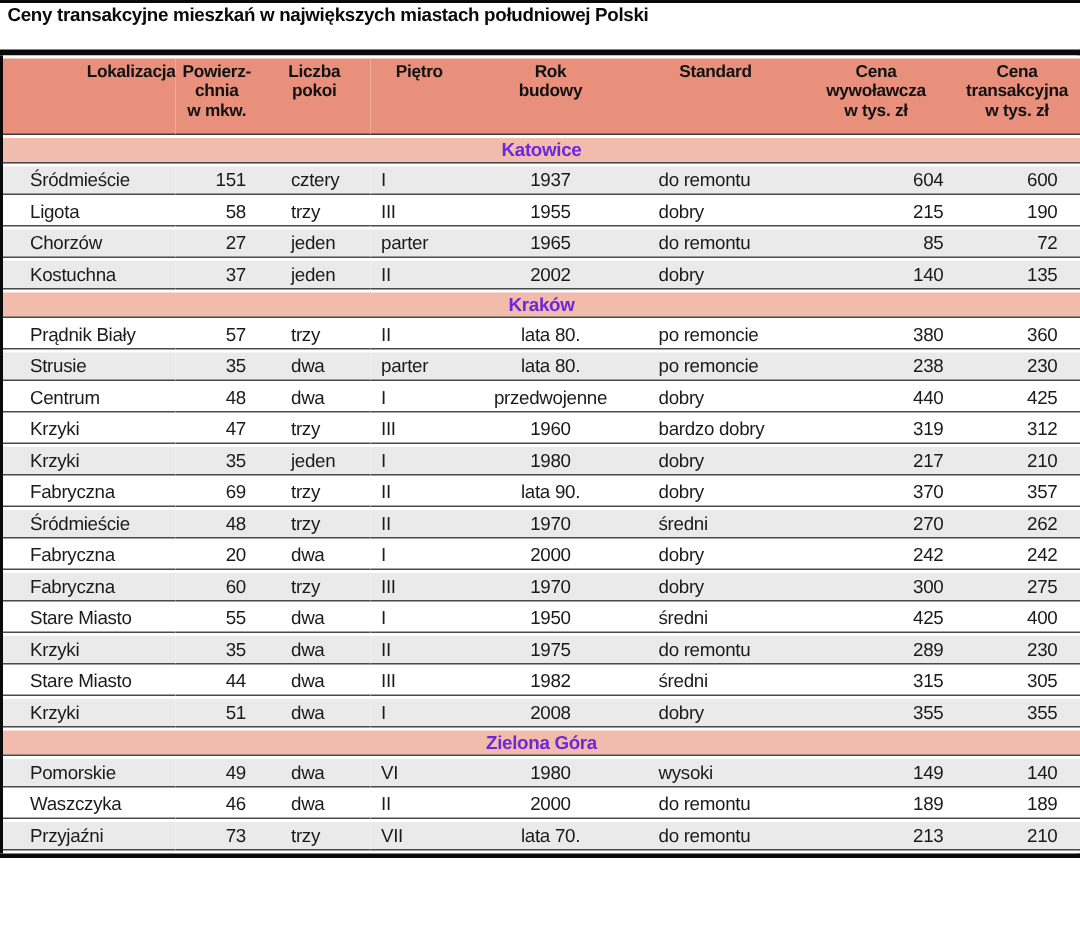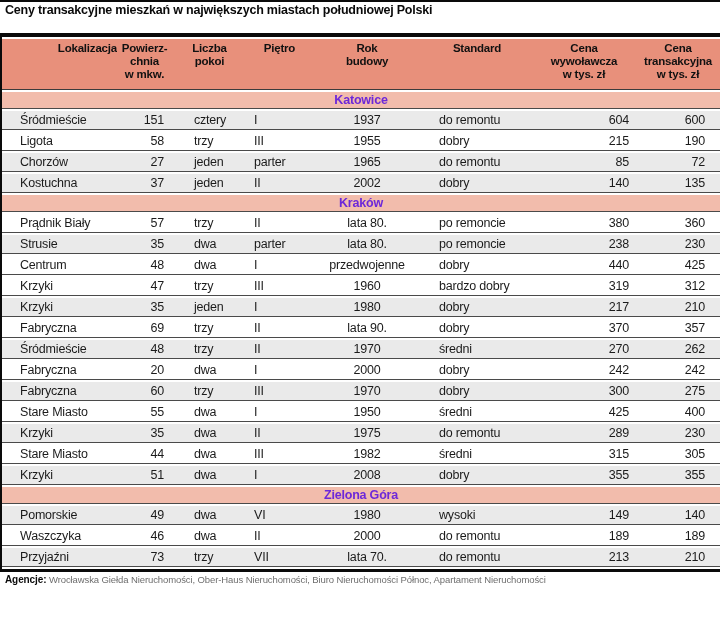--- a/index.html
+++ b/index.html
@@ -308,9 +308,6 @@
 
   <div class="bottom-rule"></div>
 
-  <div class="footer">
-    <span class="footer-label">Agencje:</span><span> Wrocławska Giełda Nieruchomości, Ober-Haus Nieruchomości,  Biuro Nieruchomości Północ,  Apartament Nieruchomości</span>
-  </div>
 </div>
 
 </body></html>

